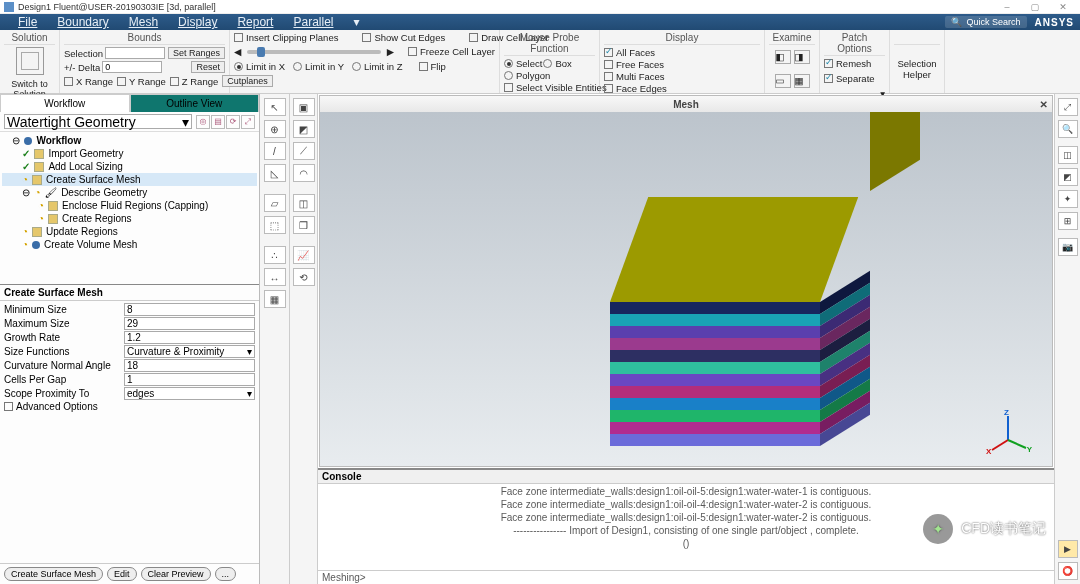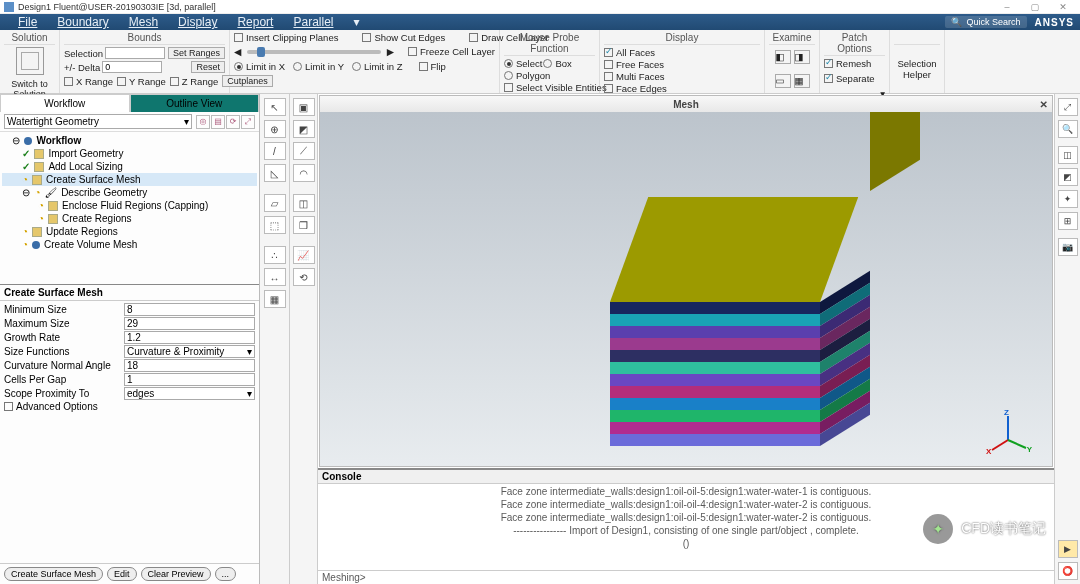--- a/index.html
+++ b/index.html
@@ -36,7 +36,7 @@
 .tabs-row .tab { flex:1; text-align:center; font-size:10px; border:1px solid #ccc; border-bottom:none; background:#0f766e; display:flex; align-items:center; justify-content:center;}
 .tabs-row .tab.active { background:#fff; }
 .wf-type { display:flex; align-items:center; padding:2px 4px; border-bottom:1px solid #ddd;}
-.wf-select { flex:1; border:1px solid #aaa; height:15px; font-size:10px; padding:0 2px; background:#fff; display:flex; align-items:center; justify-content:space-between;}
+.wf-select { flex:1; border:1px solid #aaa; height:15px; font-size:14px; padding:0 2px; background:#fff; display:flex; align-items:center; justify-content:space-between;}
 .wf-icons { display:flex; gap:1px; margin-left:4px;}
 .wf-icons span{ width:14px; height:14px; border:1px solid #bbb; display:flex; align-items:center; justify-content:center; font-size:8px; color:#a57;}
 

